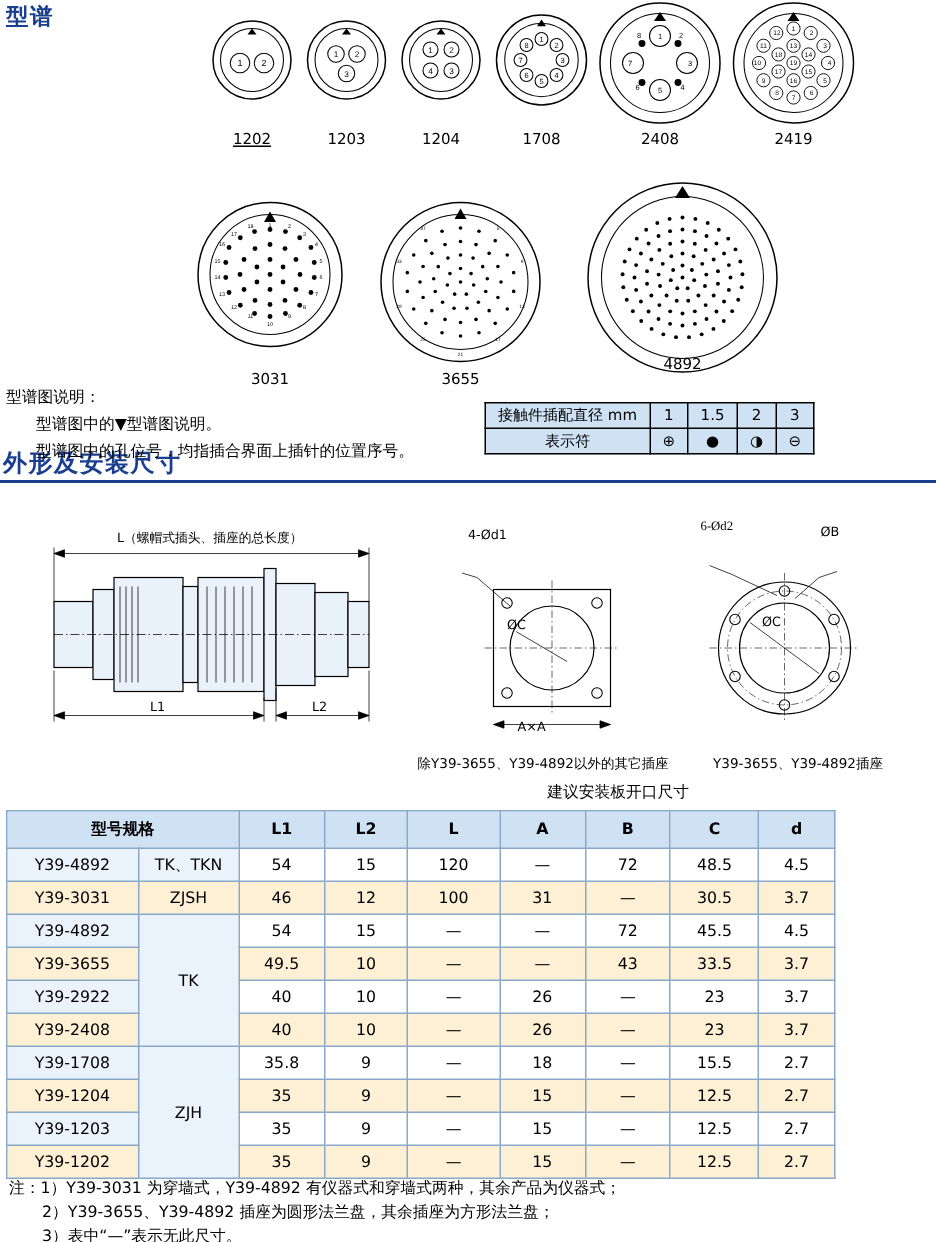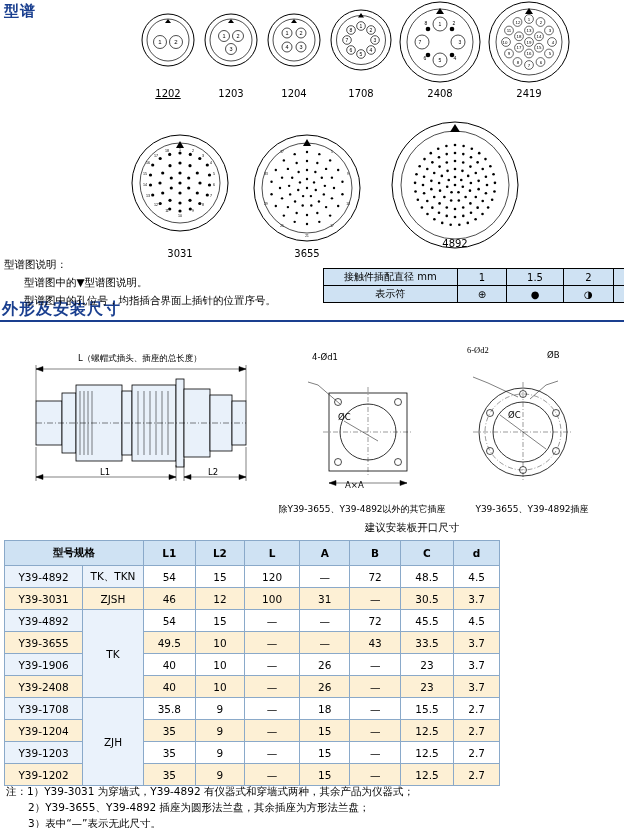--- a/index.html
+++ b/index.html
@@ -32,7 +32,7 @@
   #cur-table{position:absolute;left:323px;top:268px;border-collapse:collapse;}
   #cur-table td{
     border:1px solid #000;text-align:center;font-size:10px;
-    height:16px;padding:0 20px;background:#cfe2f3;
+    height:16px;padding:0 8px;background:#cfe2f3;
   }
   #cur-table td.lbl{background:#cfe2f3;text-align:center;white-space:nowrap;}
 

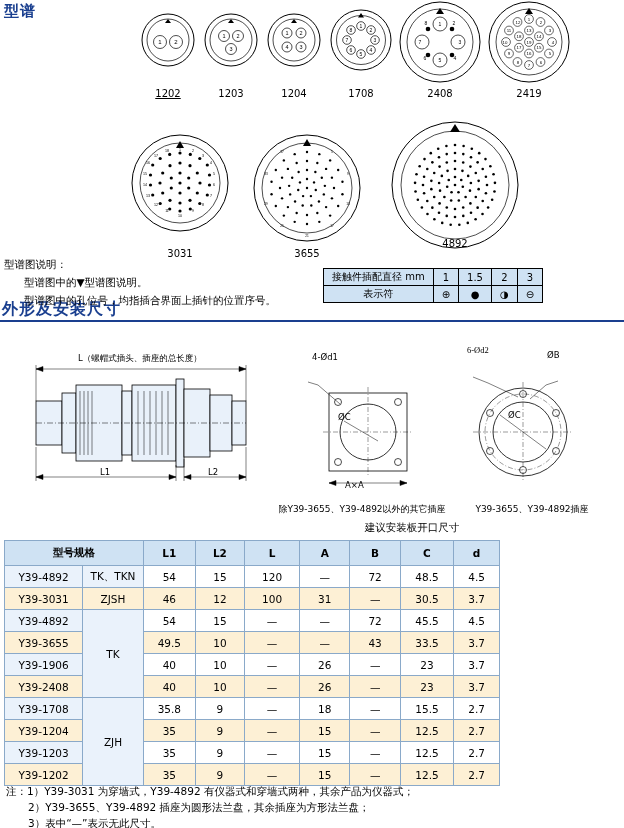--- a/index.html
+++ b/index.html
@@ -46,7 +46,7 @@
   
   #spec-table{
     position:absolute;left:4px;top:540px;border-collapse:collapse;
-    width:496px;font-size:10.5px;
+    width:553px;font-size:10.5px;
   }
   #spec-table td,#spec-table th{
     border:1px solid #8aa9c9;text-align:center;height:19px;

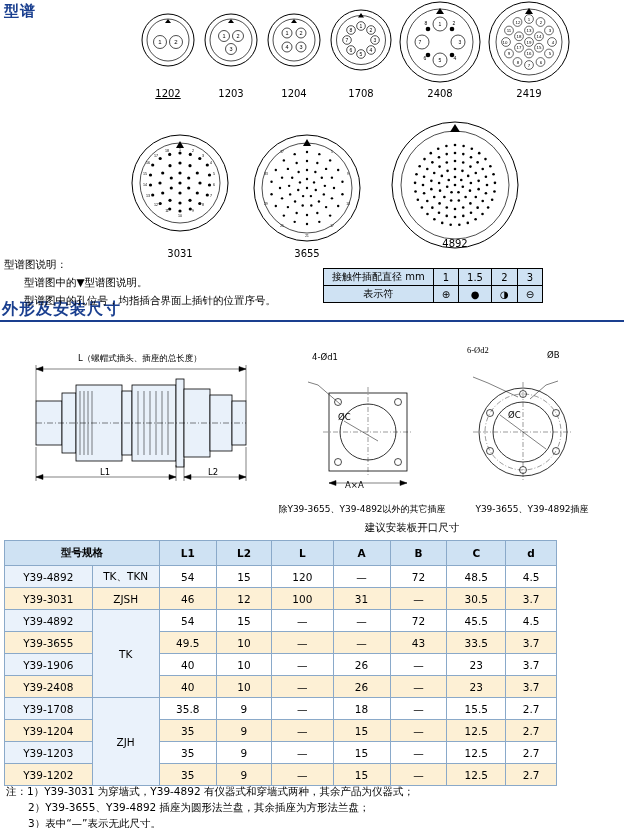--- a/index.html
+++ b/index.html
@@ -664,7 +664,7 @@
       <td>3.7</td>
     </tr>
     <tr>
-      <td class="model">Y39-1906</td>
+      <td class="model">Y39-2922</td>
       <td>40</td>
       <td>10</td>
       <td>—</td>

